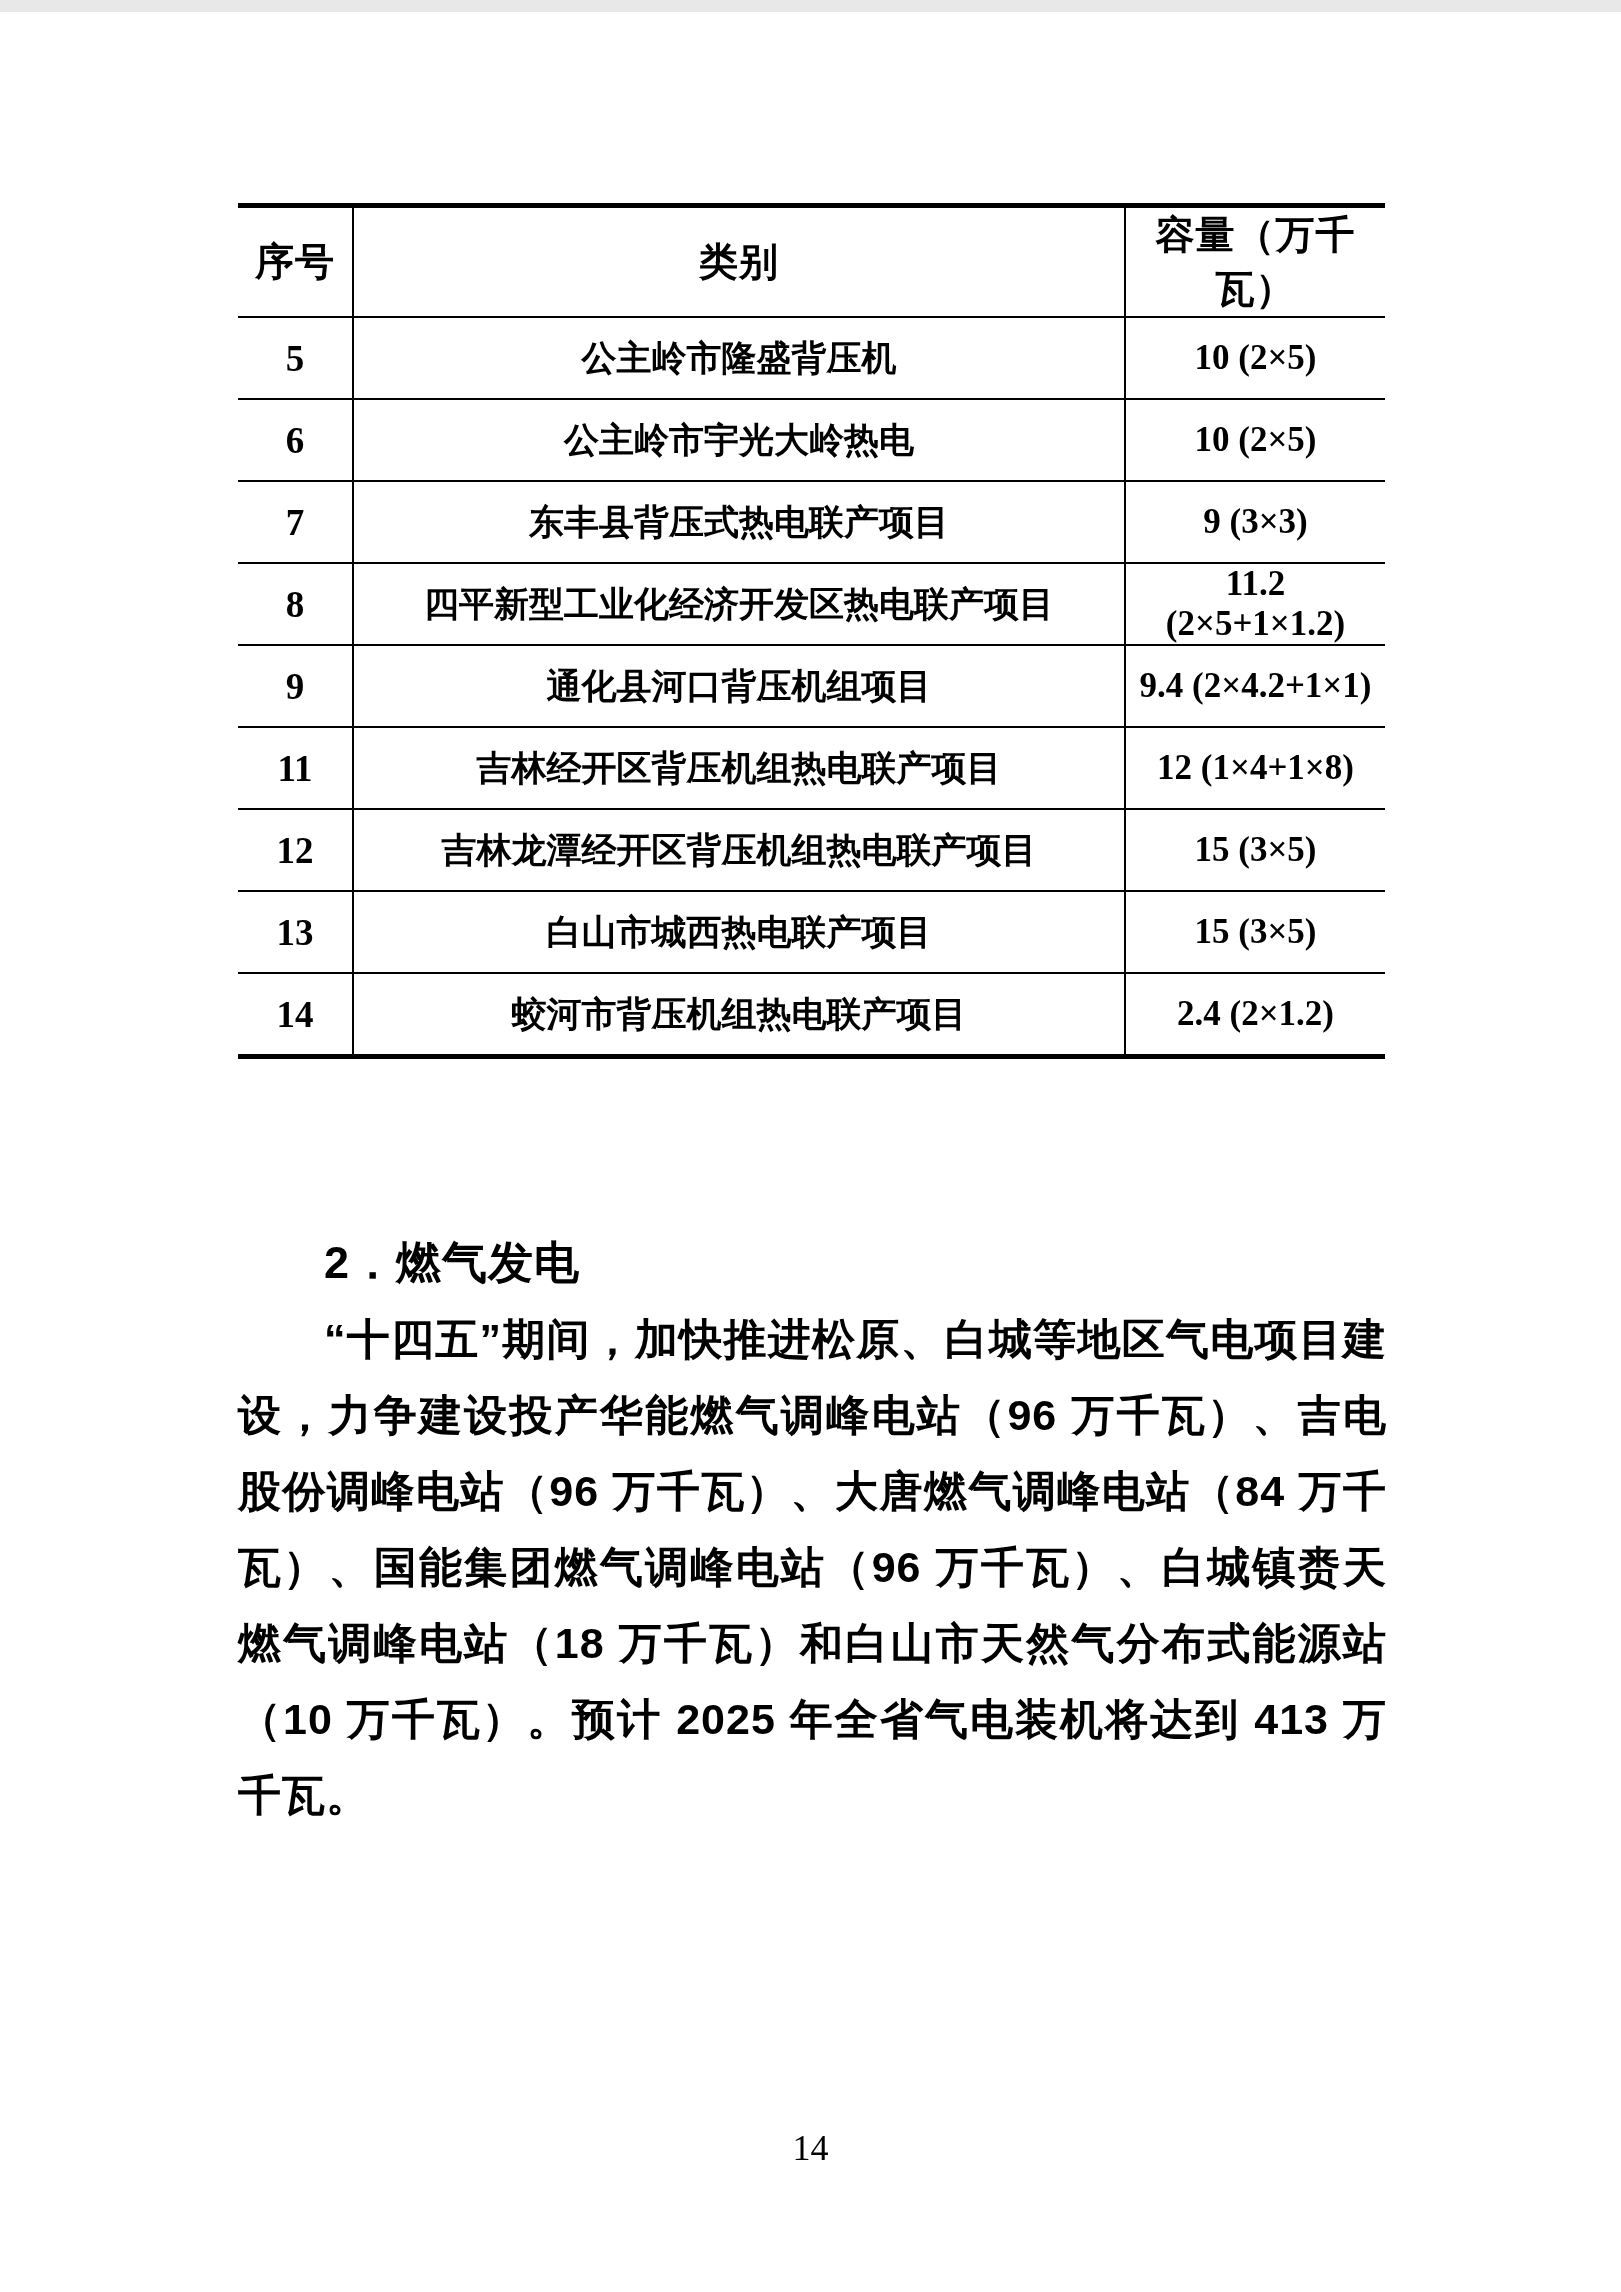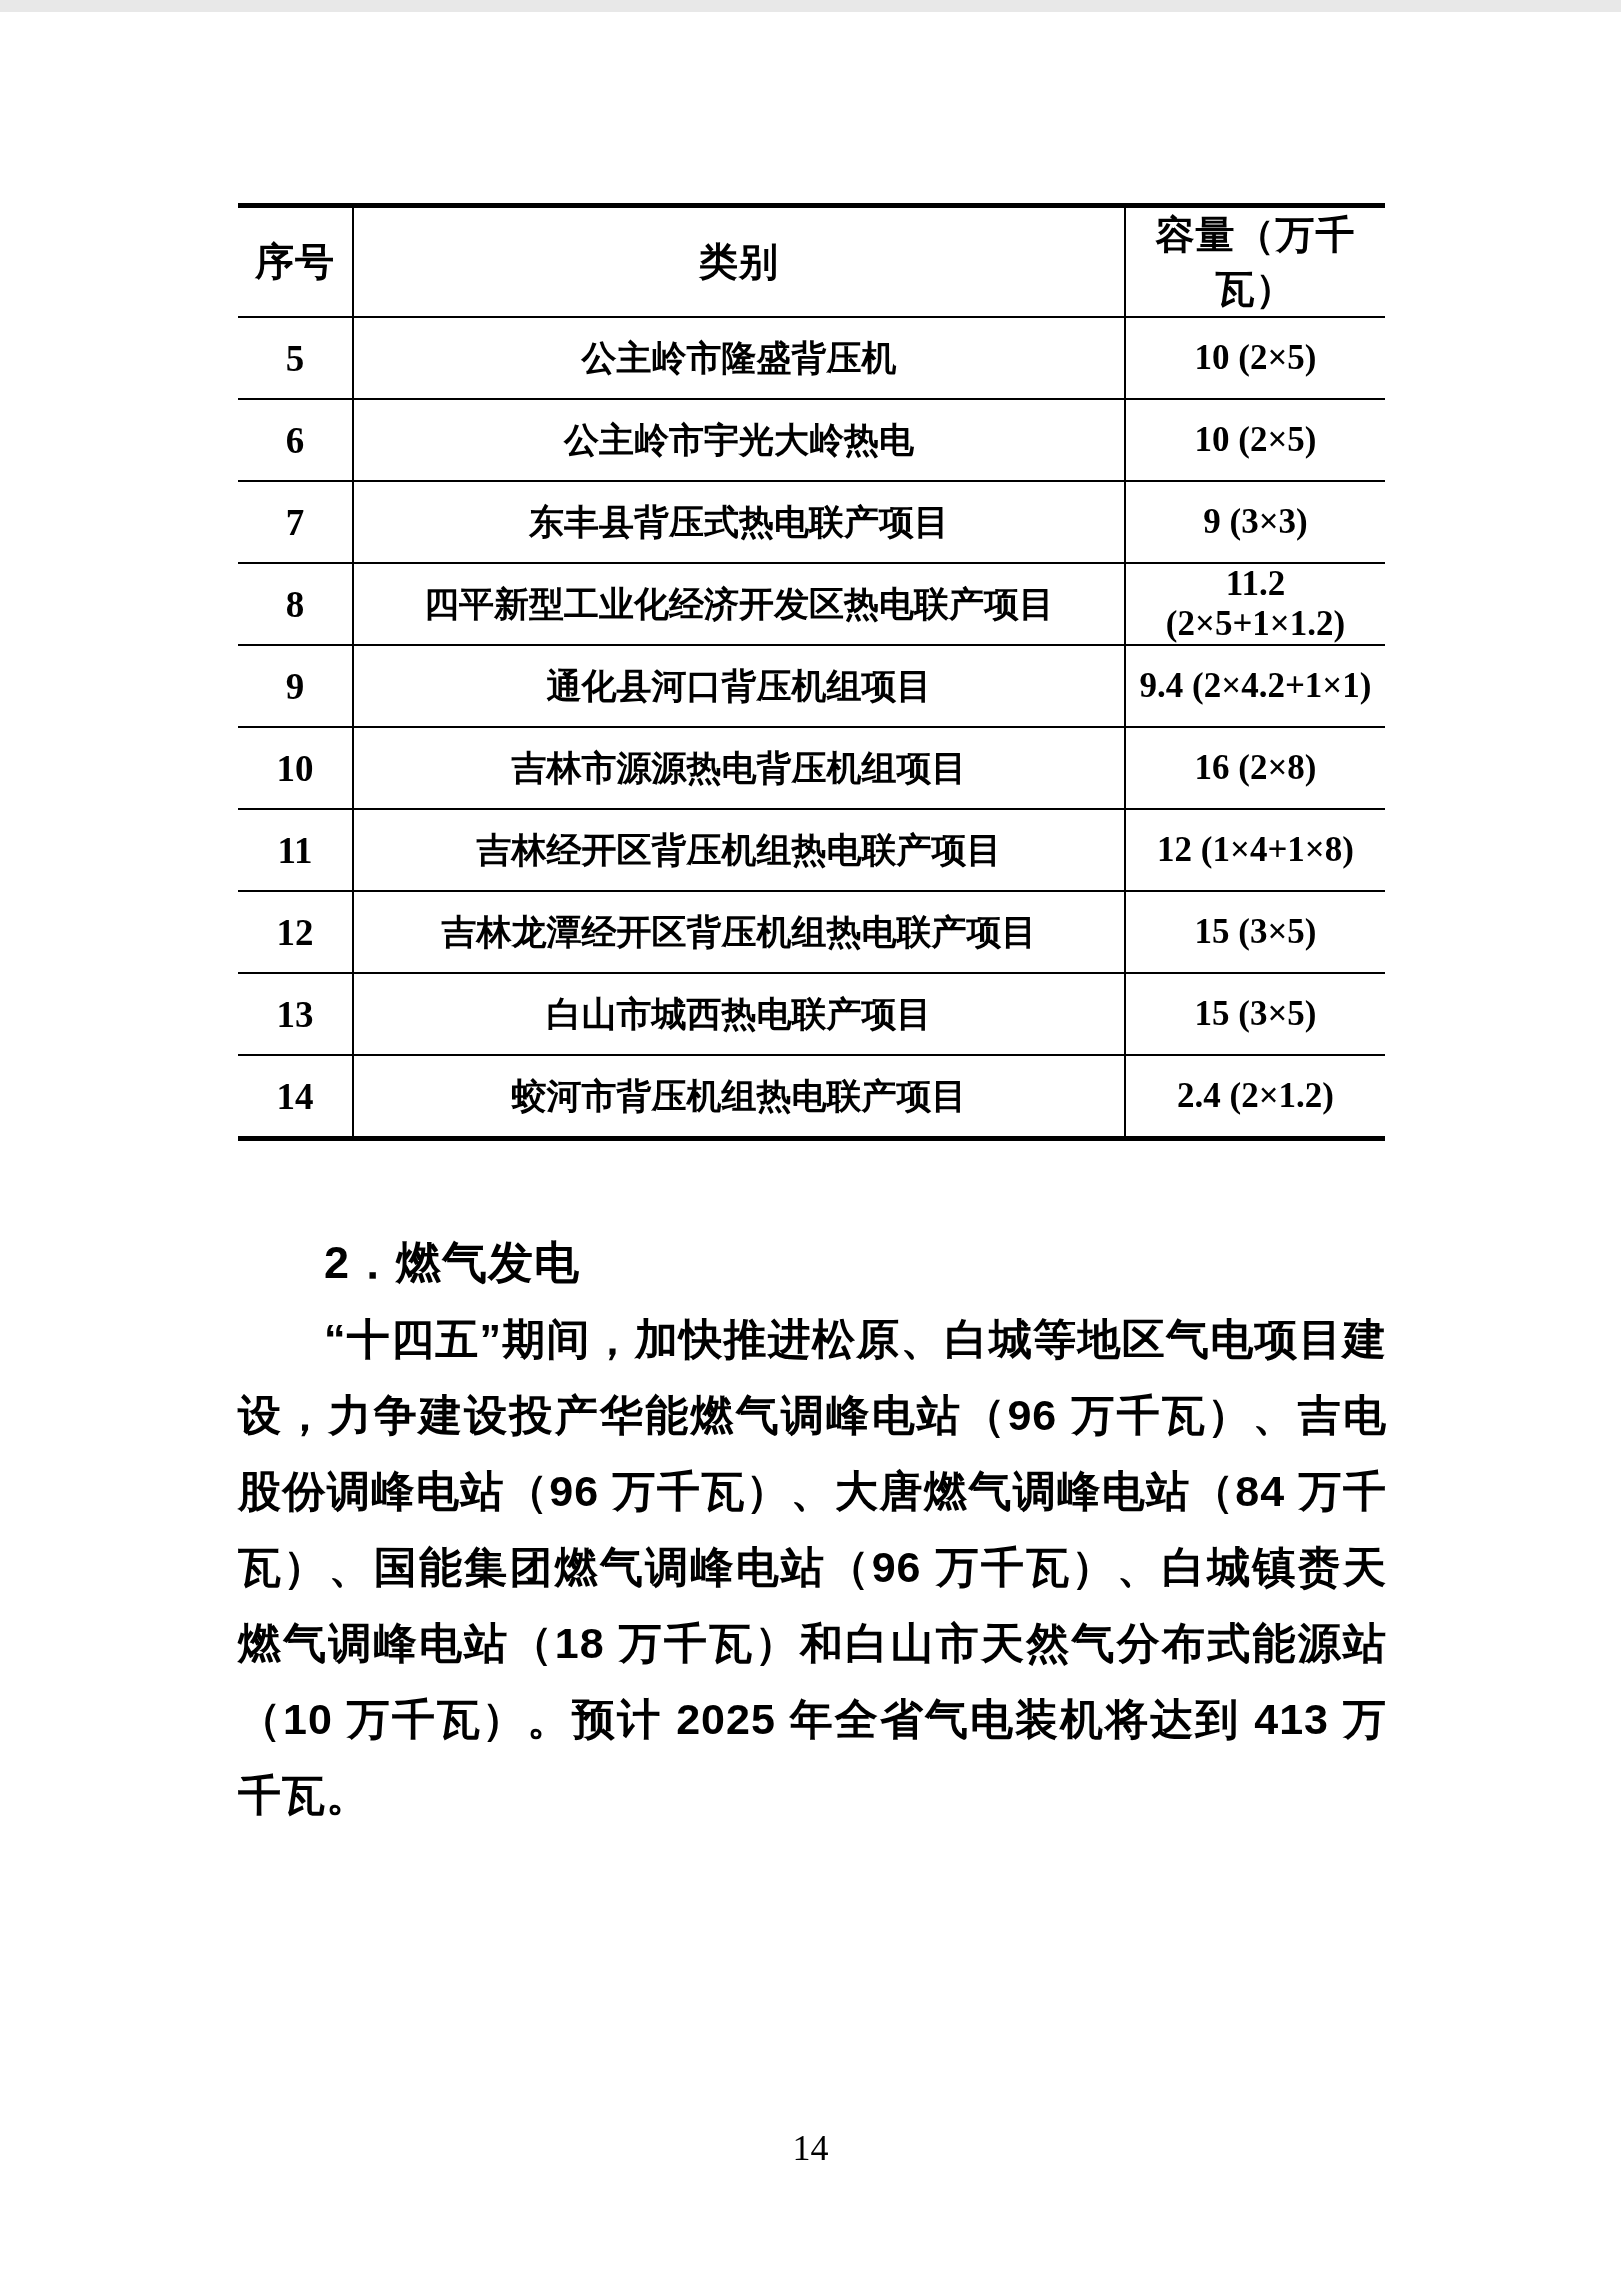--- a/index.html
+++ b/index.html
@@ -154,11 +154,6 @@
           <td class="cell-capacity">9.4 (2×4.2+1×1)</td>
         </tr>
         <tr>
-          <td class="cell-no">10</td>
-          <td class="cell-category">吉林市源源热电背压机组项目</td>
-          <td class="cell-capacity">16 (2×8)</td>
-        </tr>
-        <tr>
           <td class="cell-no">11</td>
           <td class="cell-category">吉林经开区背压机组热电联产项目</td>
           <td class="cell-capacity">12 (1×4+1×8)</td>

